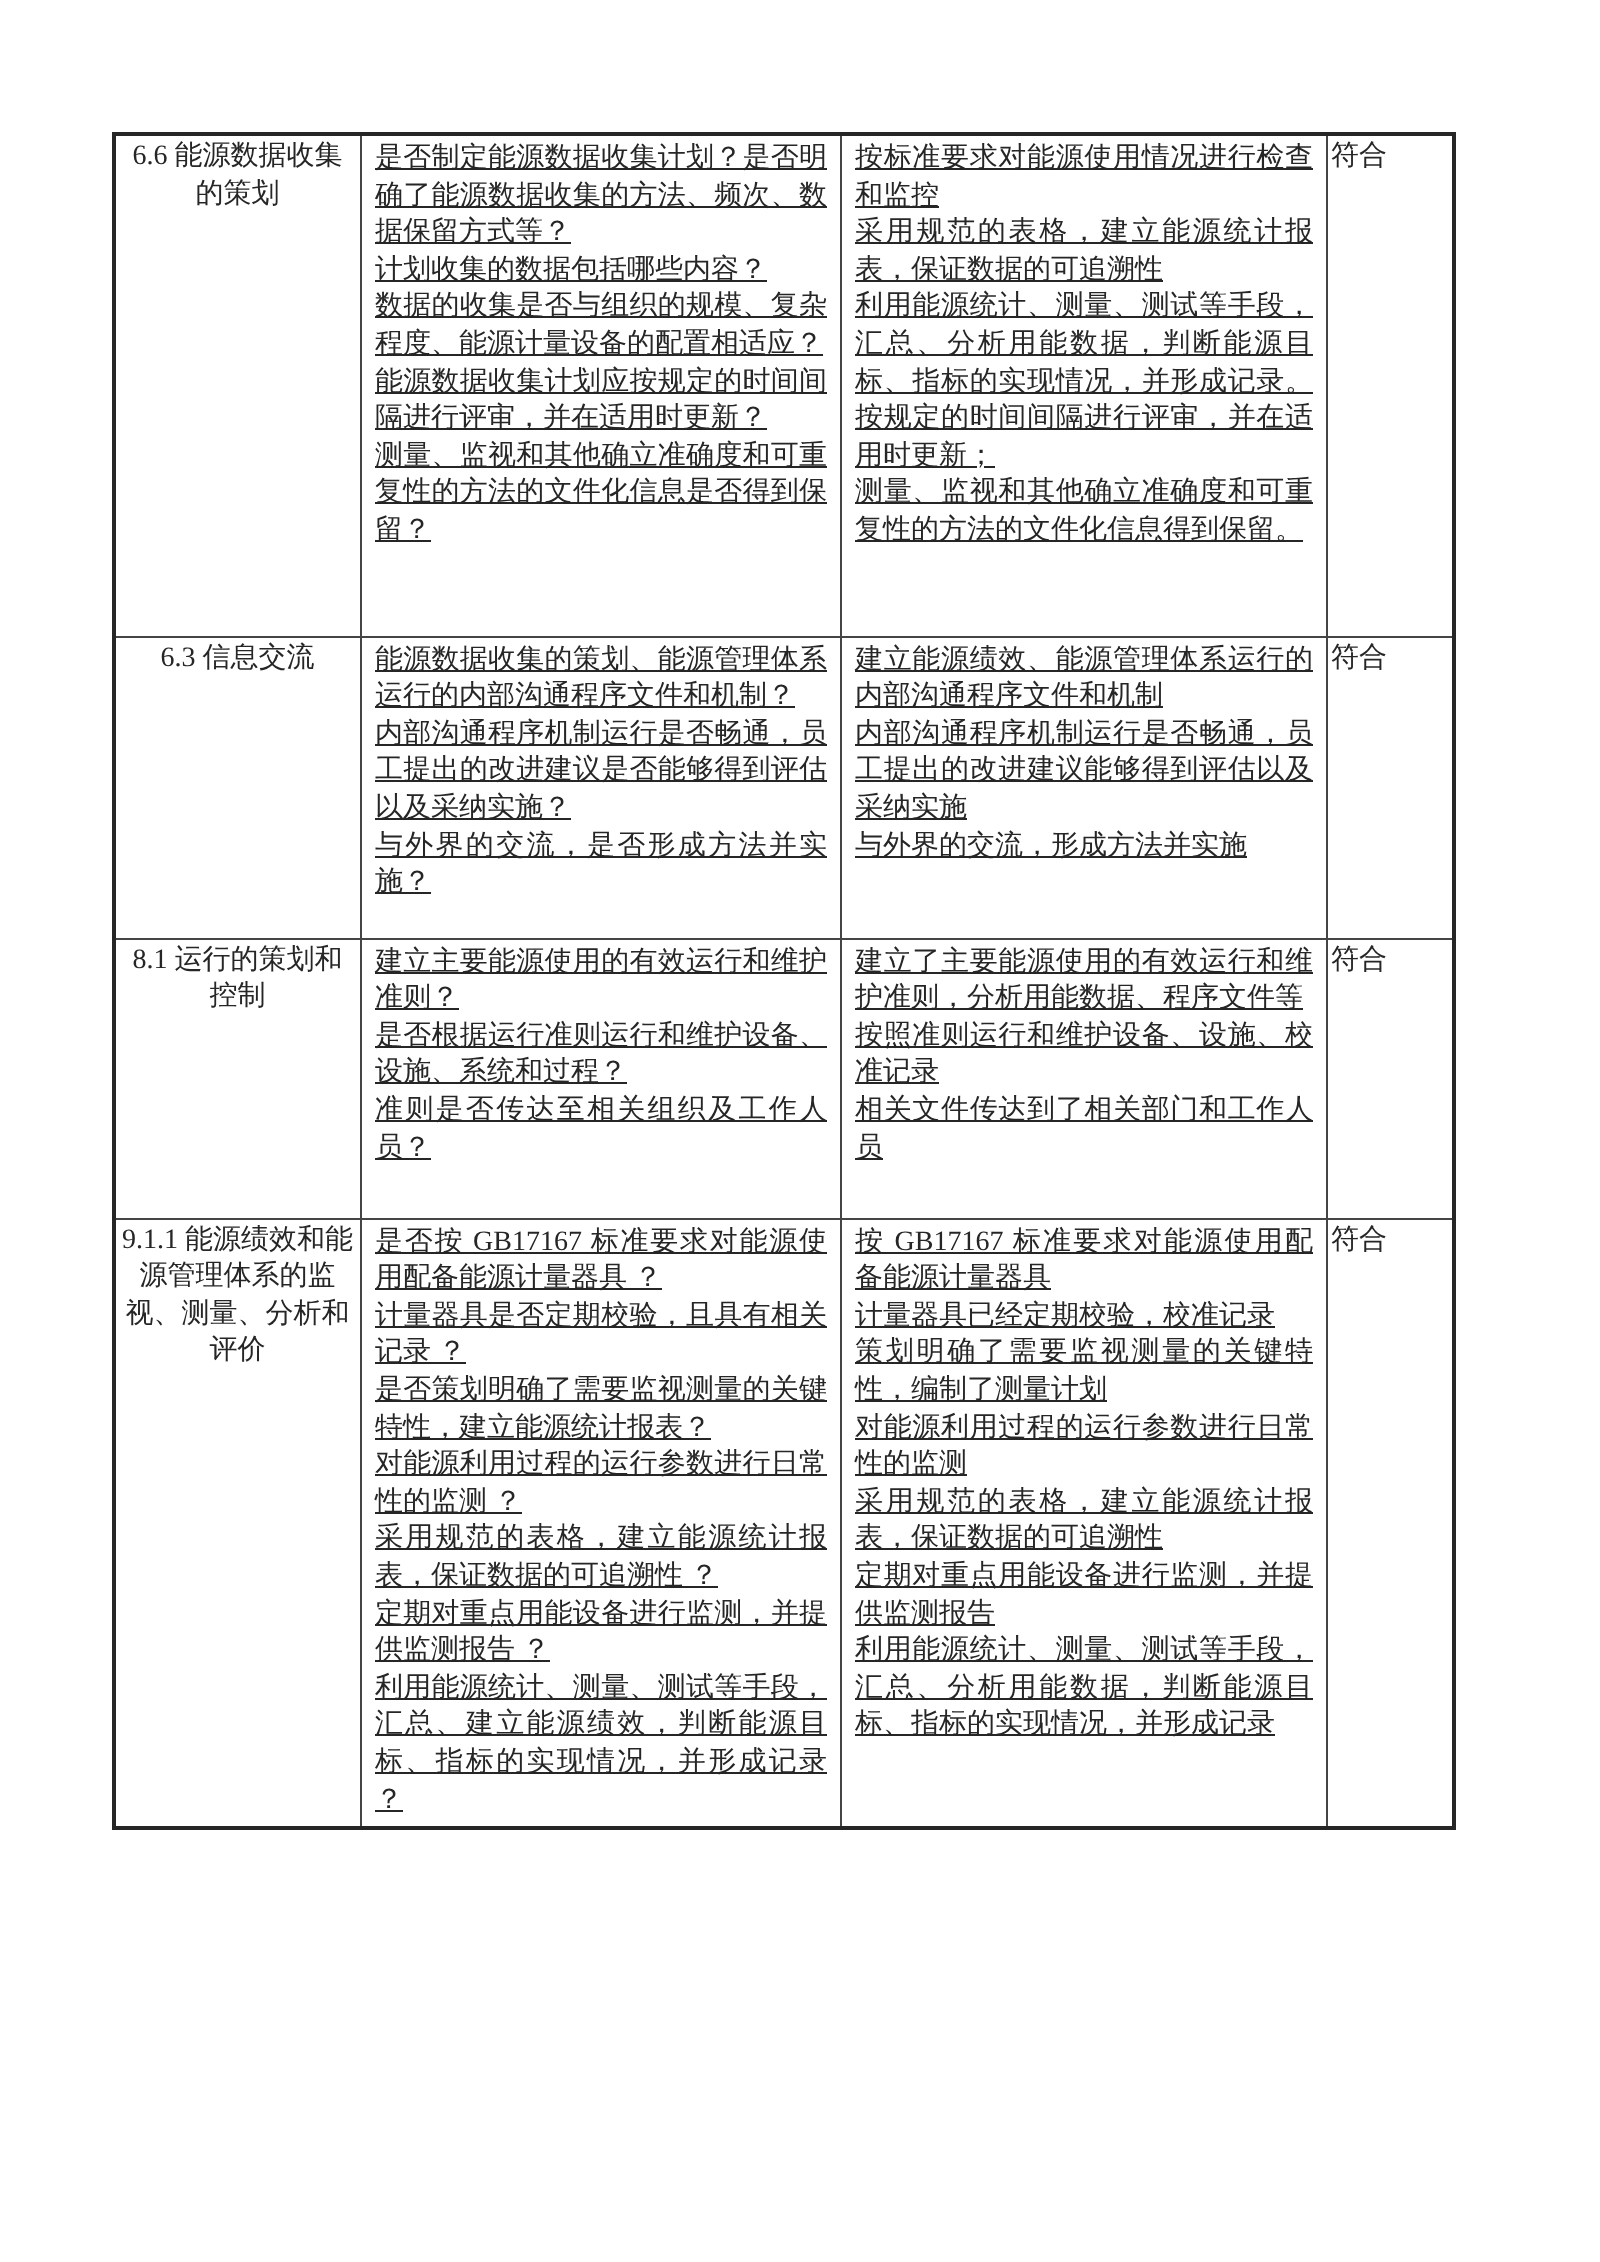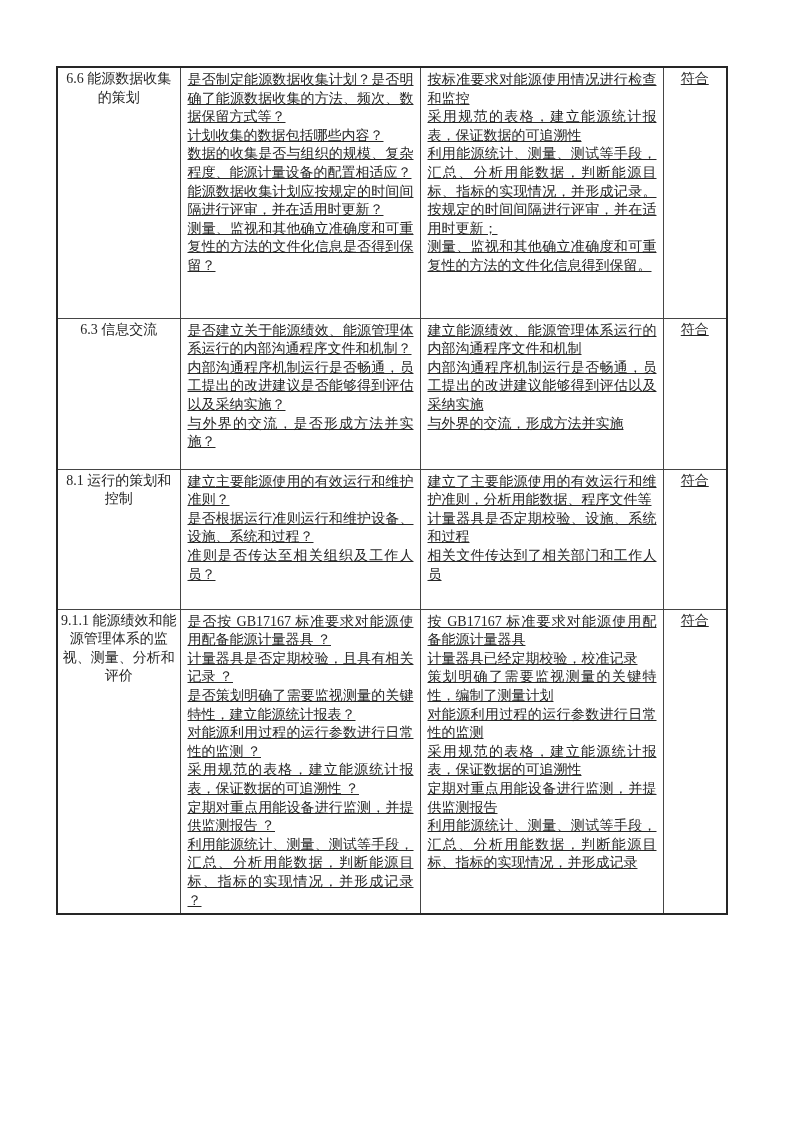--- a/index.html
+++ b/index.html
@@ -43,10 +43,9 @@
     text-decoration: underline;
   }
   td.col-result {
-    text-align: center;
+    text-align: left;
     vertical-align: middle;
     padding: 2px 2px;
-    text-decoration: underline;
   }
   .para {
     margin: 0;

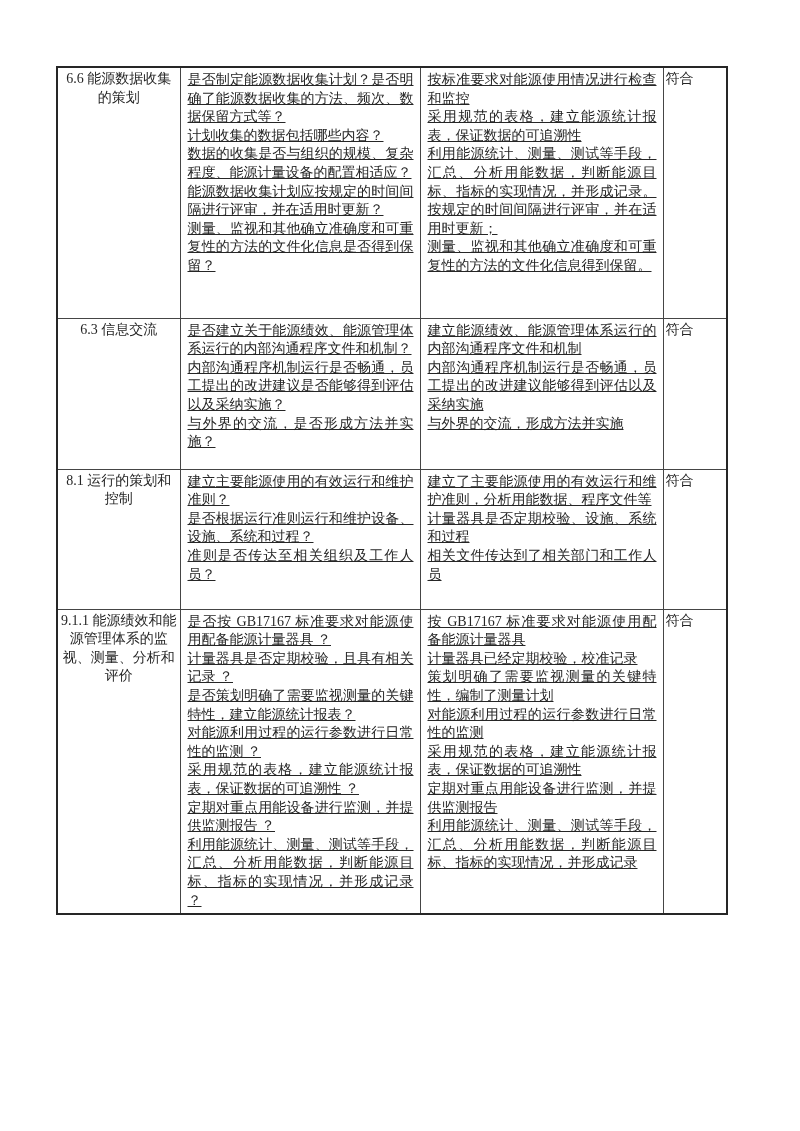--- a/index.html
+++ b/index.html
@@ -94,7 +94,7 @@
       <tr style="height:151px">
         <td class="col-section">6.3 信息交流</td>
         <td class="col-questions">
-            <p class="para">是否建立关于能源绩效、能源管理体系运行的内部沟通程序文件和机制？</p>
+            <p class="para">能源数据收集的策划、能源管理体系运行的内部沟通程序文件和机制？</p>
             <p class="para">内部沟通程序机制运行是否畅通，员工提出的改进建议是否能够得到评估以及采纳实施？</p>
             <p class="para">与外界的交流，是否形成方法并实施？</p>
           </td>

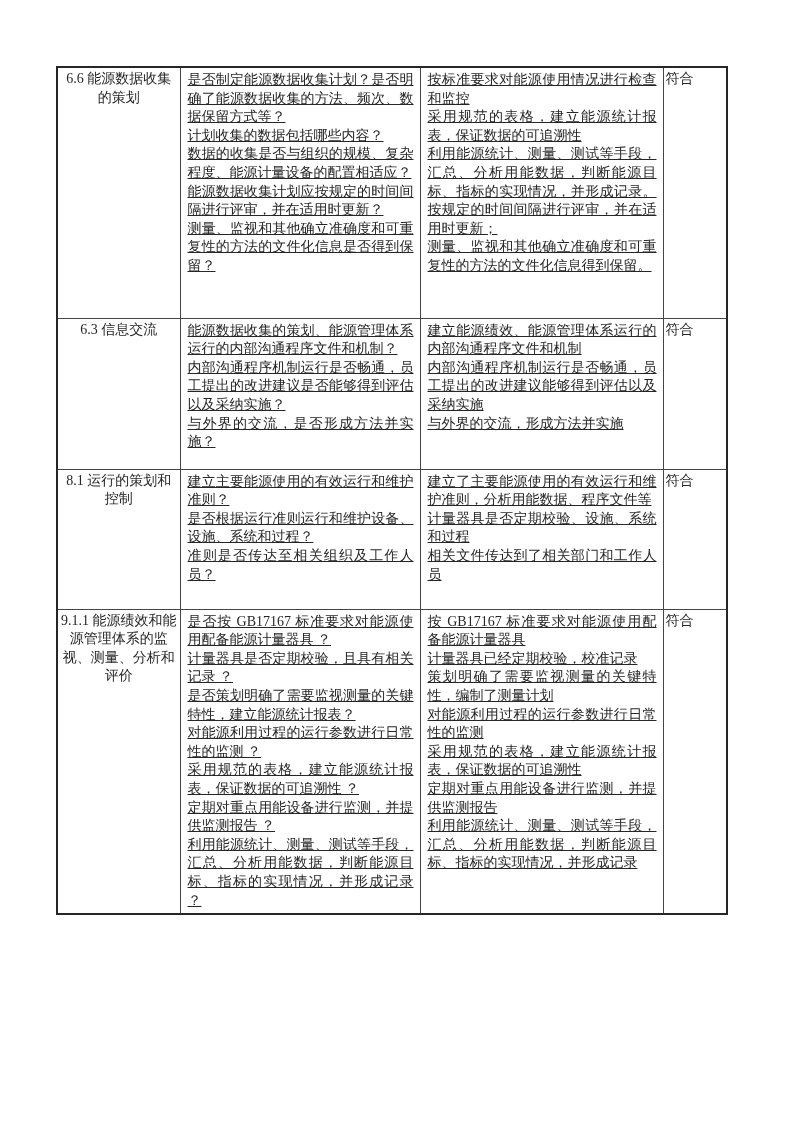--- a/index.html
+++ b/index.html
@@ -114,7 +114,7 @@
           </td>
         <td class="col-findings">
             <p class="para">建立了主要能源使用的有效运行和维护准则，分析用能数据、程序文件等</p>
-            <p class="para">计量器具是否定期校验、设施、系统和过程</p>
+            <p class="para">按照准则运行和维护设备、设施、校准记录</p>
             <p class="para">相关文件传达到了相关部门和工作人员</p>
           </td>
         <td class="col-result">符合</td>

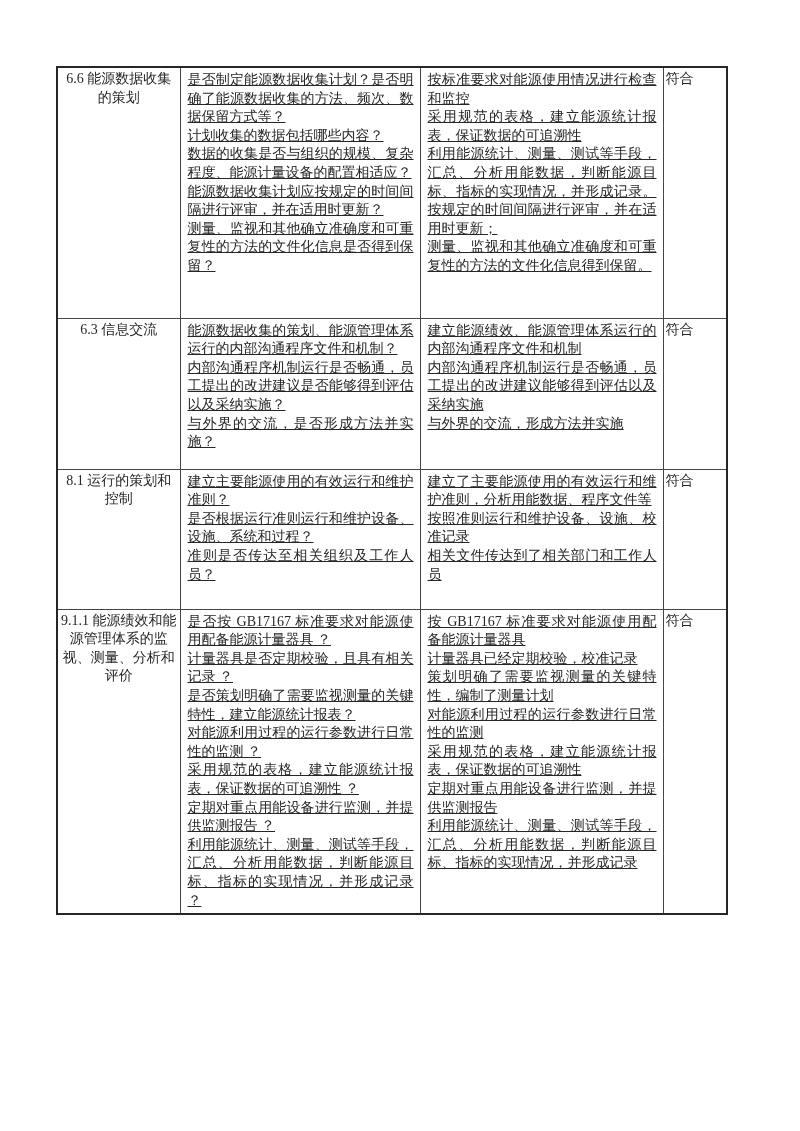--- a/index.html
+++ b/index.html
@@ -128,7 +128,7 @@
             <p class="para">对能源利用过程的运行参数进行日常性的监测 ？</p>
             <p class="para">采用规范的表格，建立能源统计报表，保证数据的可追溯性 ？</p>
             <p class="para">定期对重点用能设备进行监测，并提供监测报告 ？</p>
-            <p class="para">利用能源统计、测量、测试等手段，汇总、分析用能数据，判断能源目标、指标的实现情况，并形成记录 ？</p>
+            <p class="para">利用能源统计、测量、测试等手段，汇总、建立能源绩效，判断能源目标、指标的实现情况，并形成记录 ？</p>
           </td>
         <td class="col-findings">
             <p class="para">按 GB17167 标准要求对能源使用配备能源计量器具</p>

